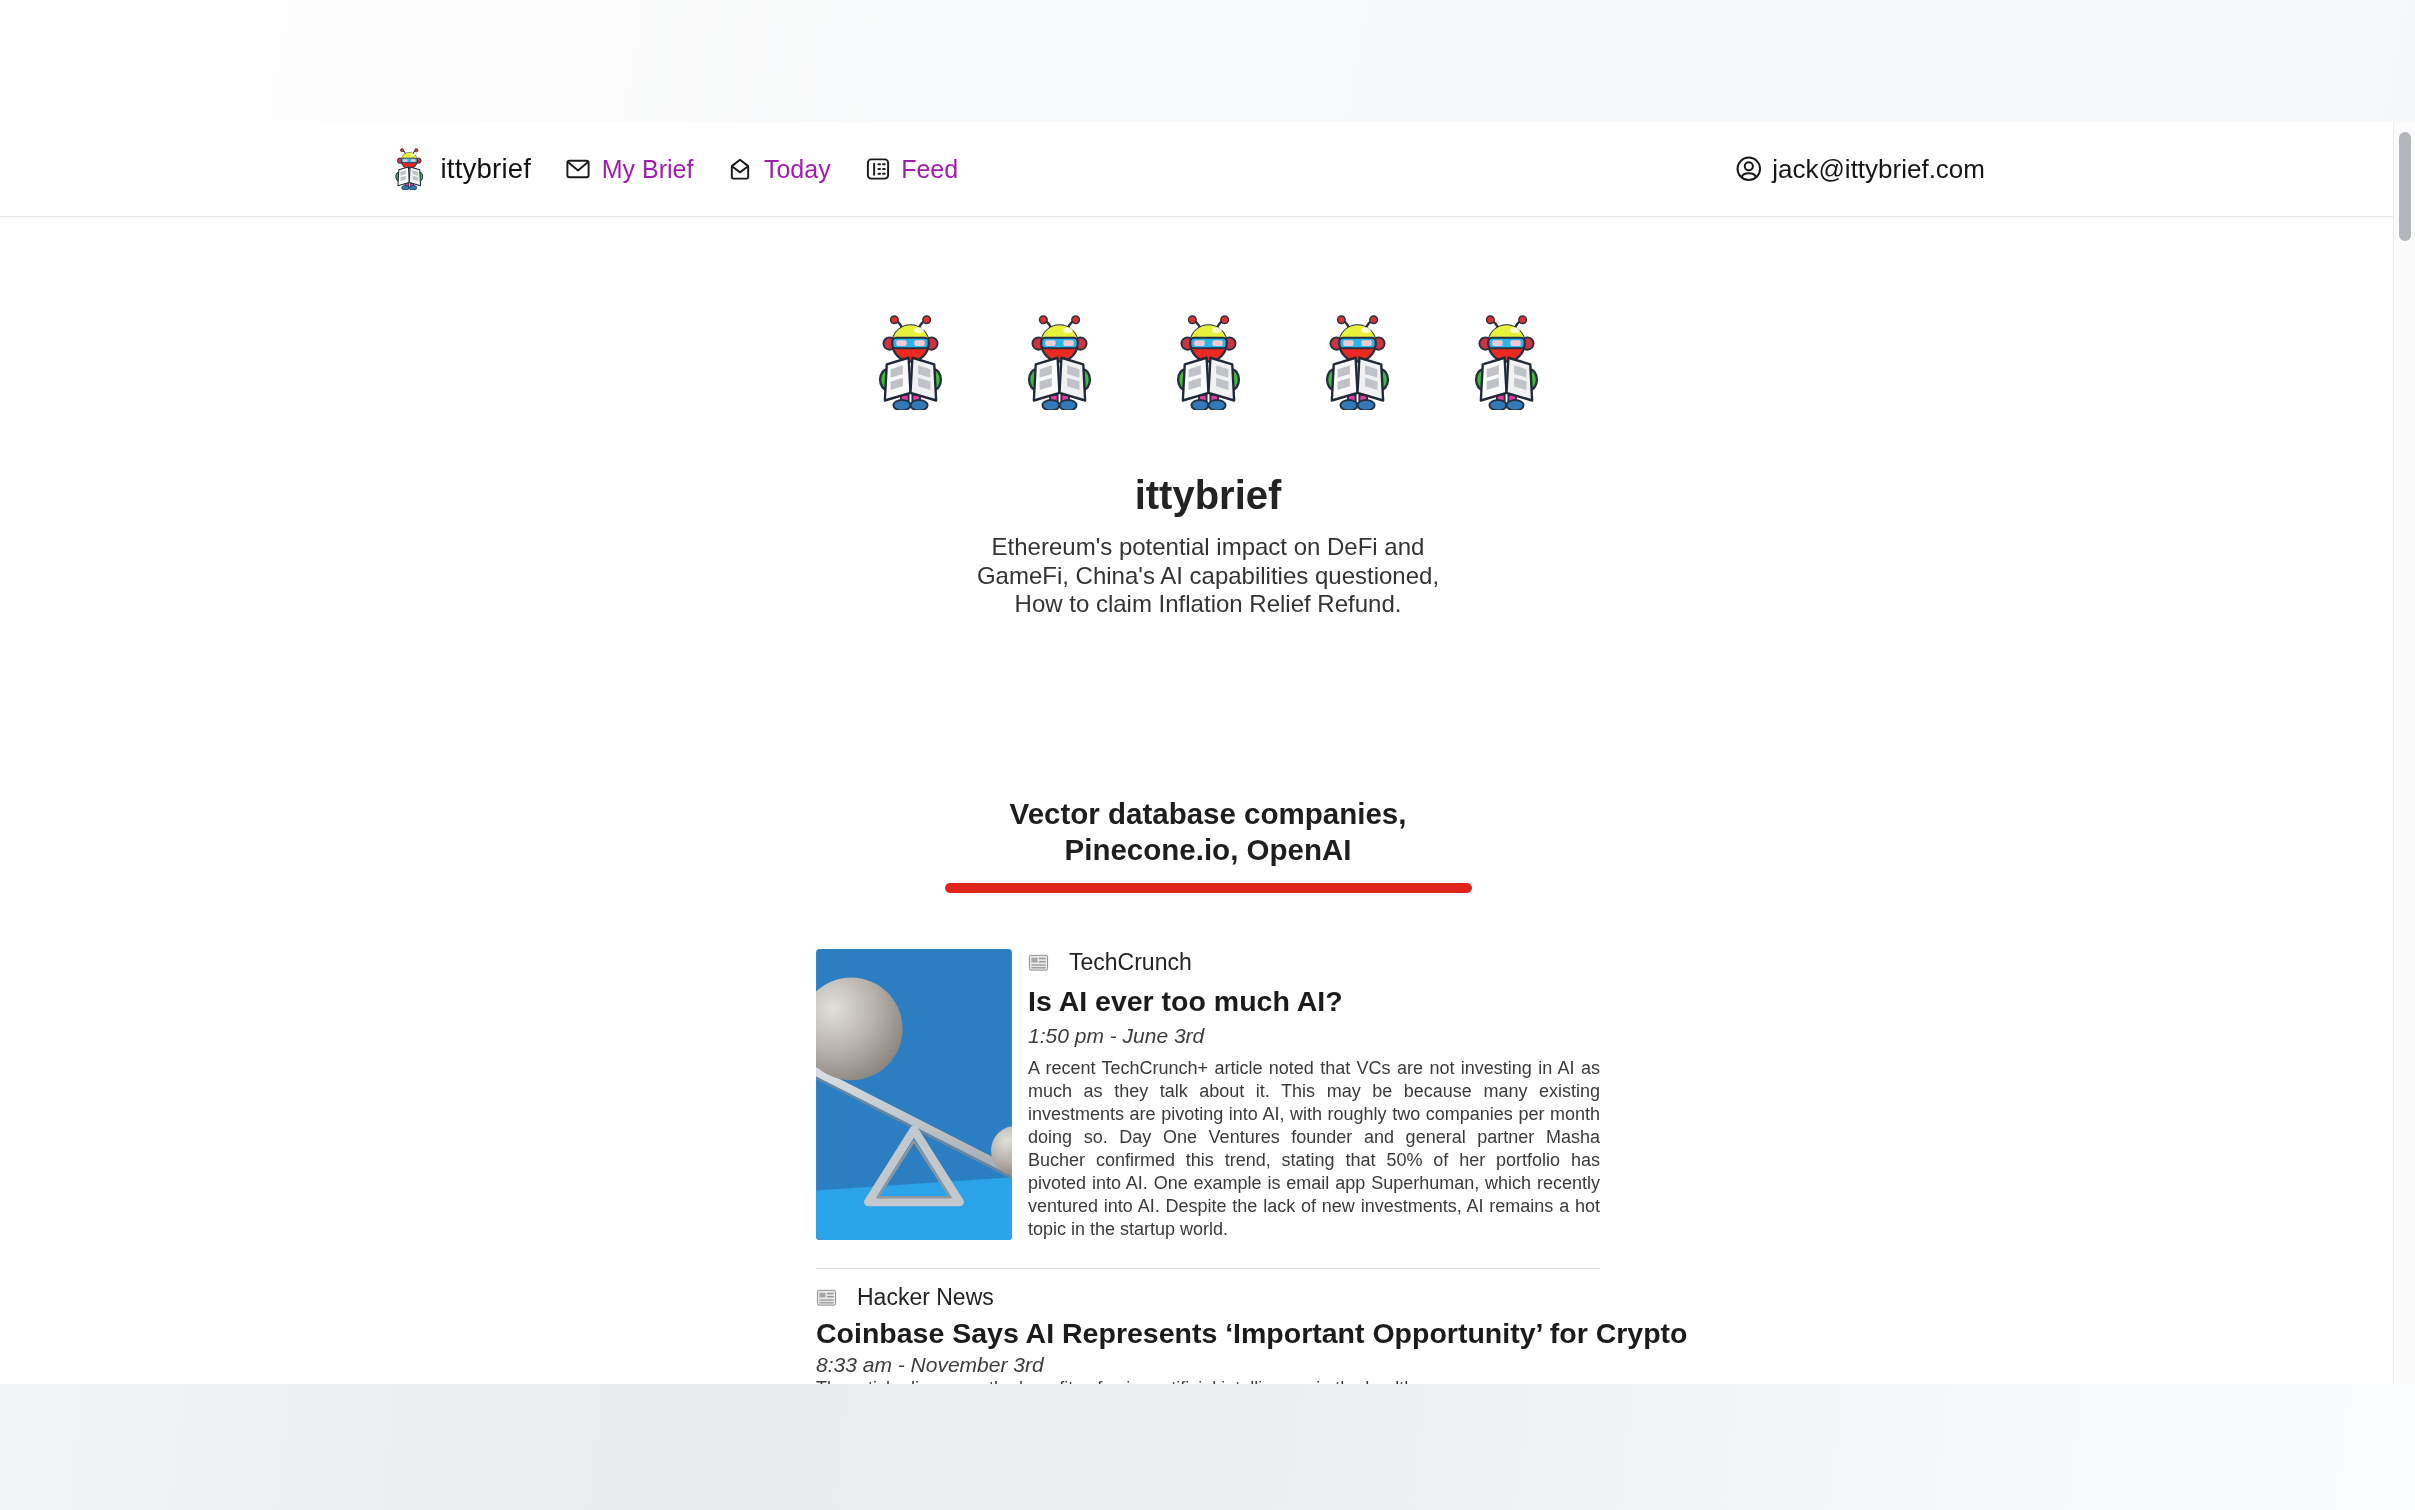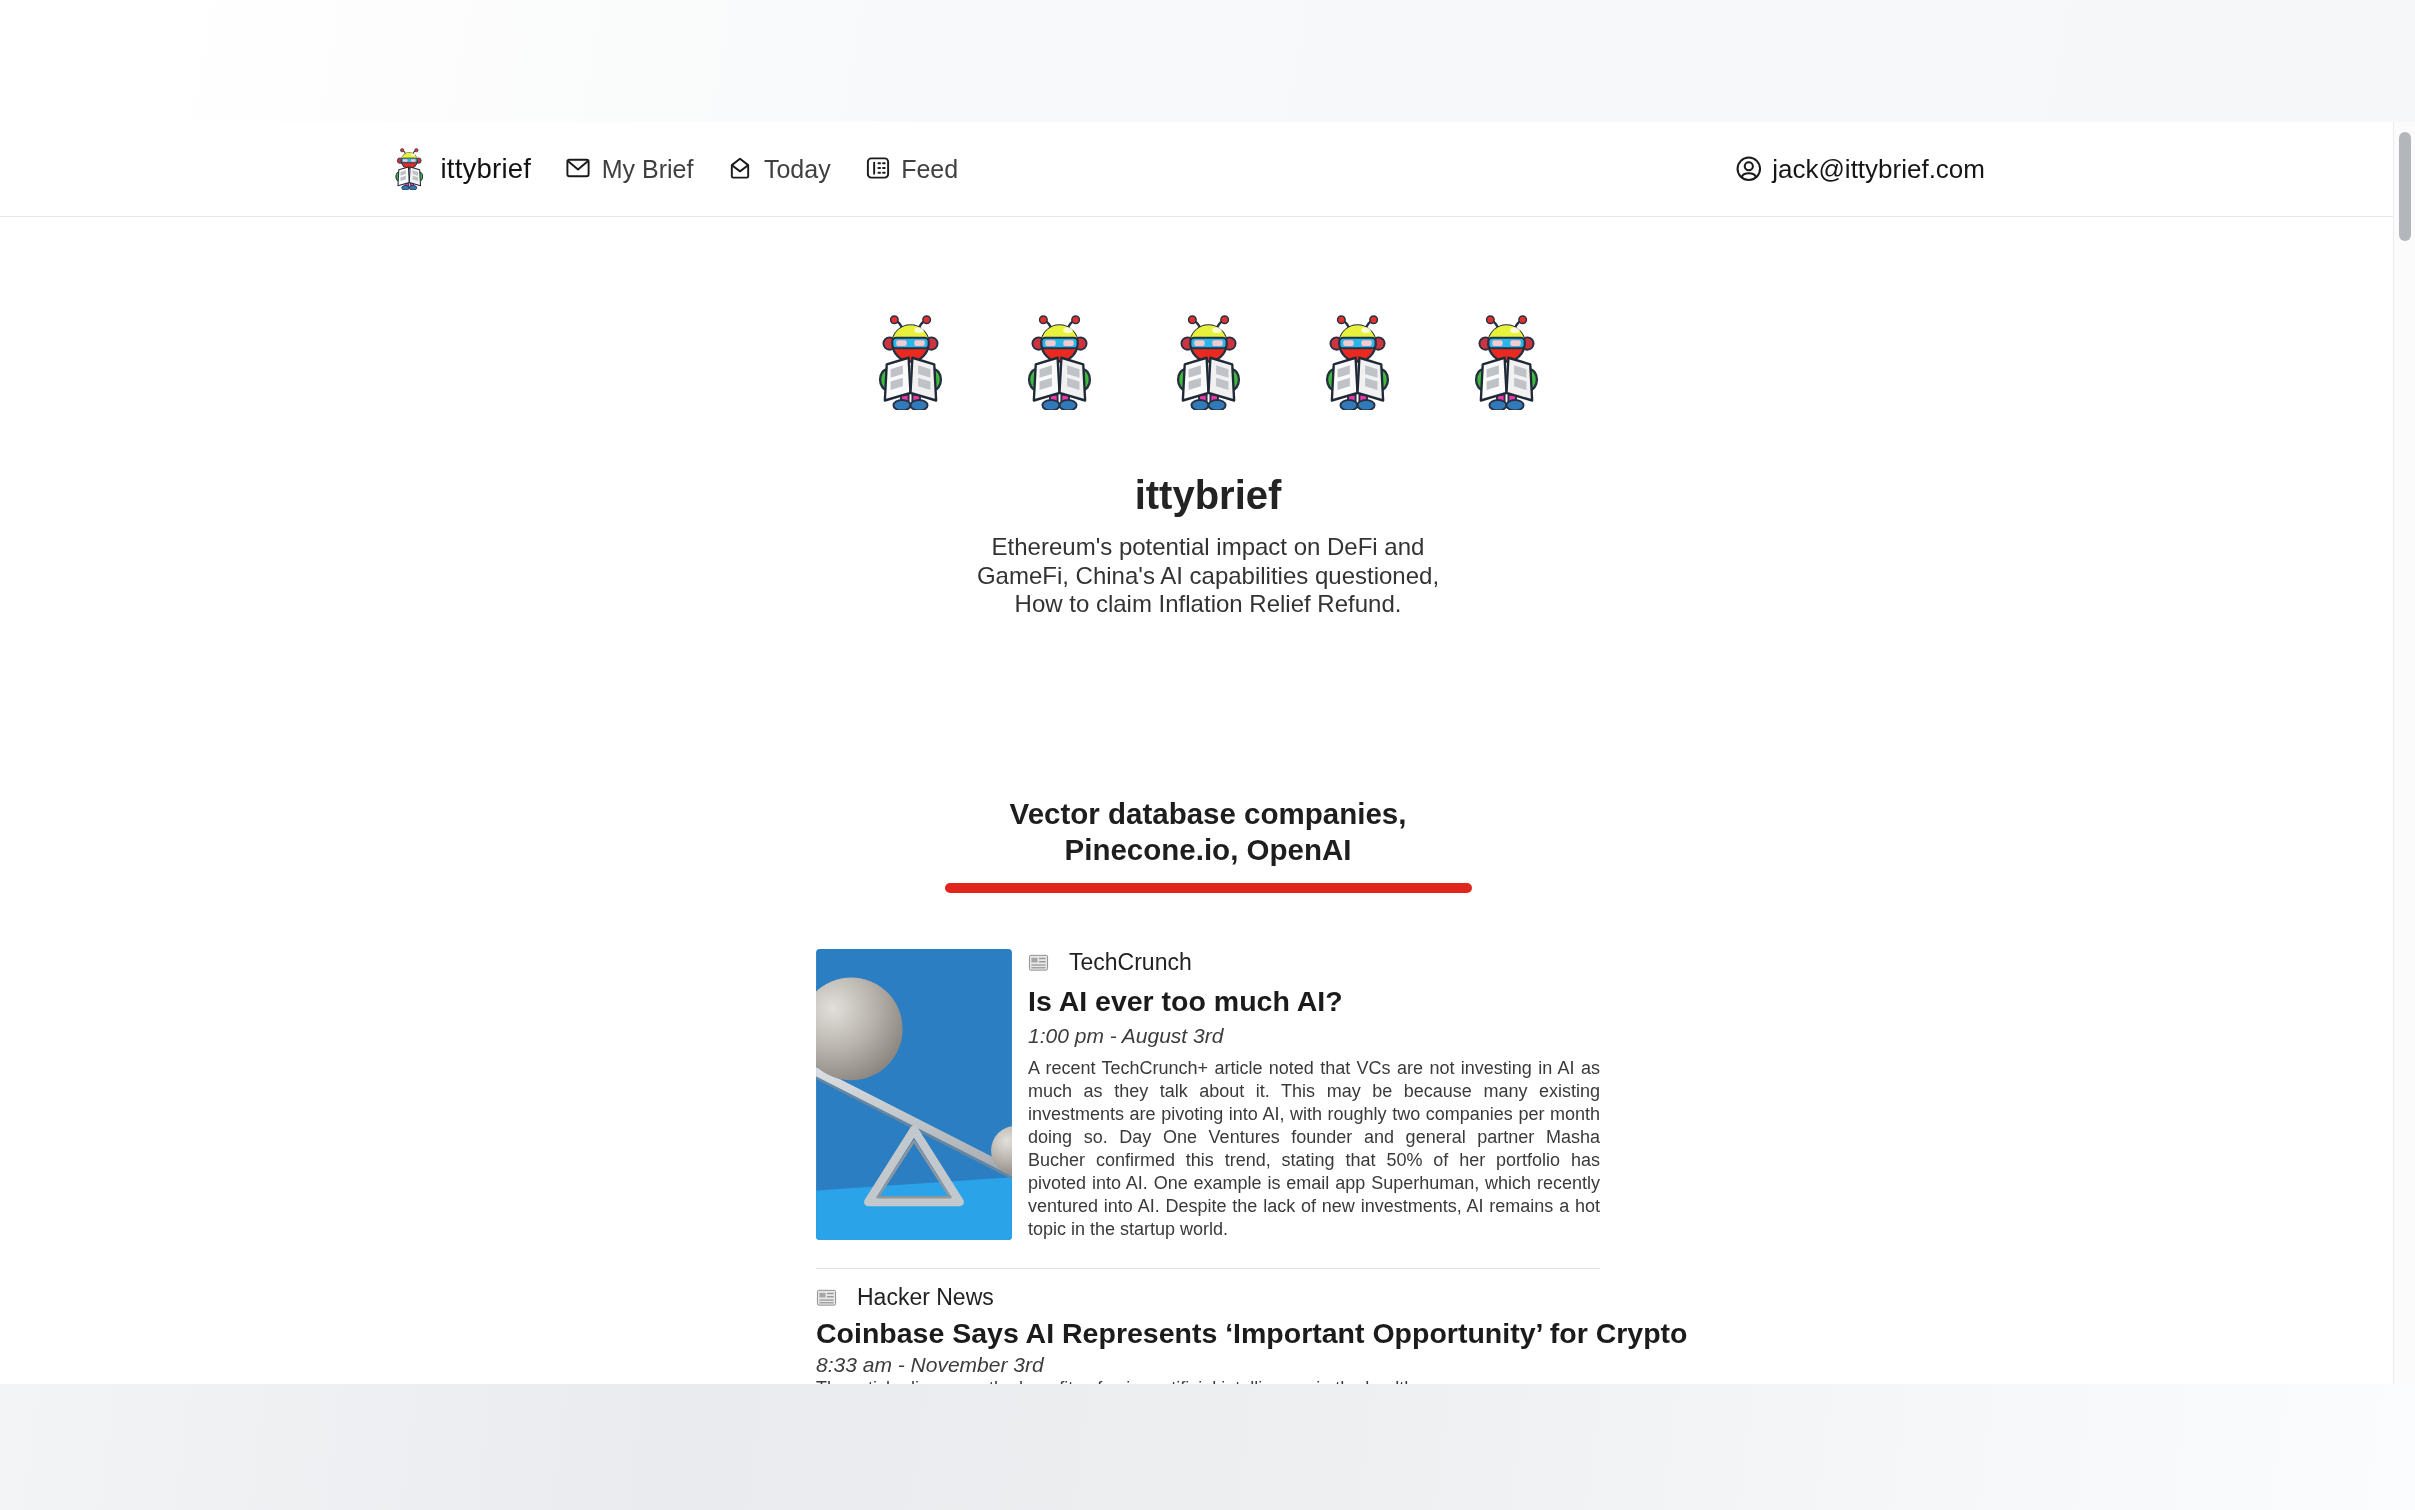--- a/index.html
+++ b/index.html
@@ -41,7 +41,7 @@
   .nav-left { display:flex; align-items:center; gap:34px; }
   .brand { display:flex; align-items:center; gap:17px; cursor:pointer; }
   .brand-name { font-size:27.6px; font-weight:500; color:#121212; letter-spacing:0.2px; }
-  .nav-item { display:flex; align-items:flex-start; gap:10.5px; font-size:25px; color:#404040; cursor:pointer; }
+  .nav-item { display:flex; align-items:center; gap:10.5px; font-size:25px; color:#a21caf; cursor:pointer; }
   .nav-item svg, .account svg { display:block; }
   .account { margin-left:auto; display:flex; align-items:center; gap:9.5px; font-size:26px; color:#161616; cursor:pointer; }
   .robot-logo-sm { width:28.5px; height:42px; }

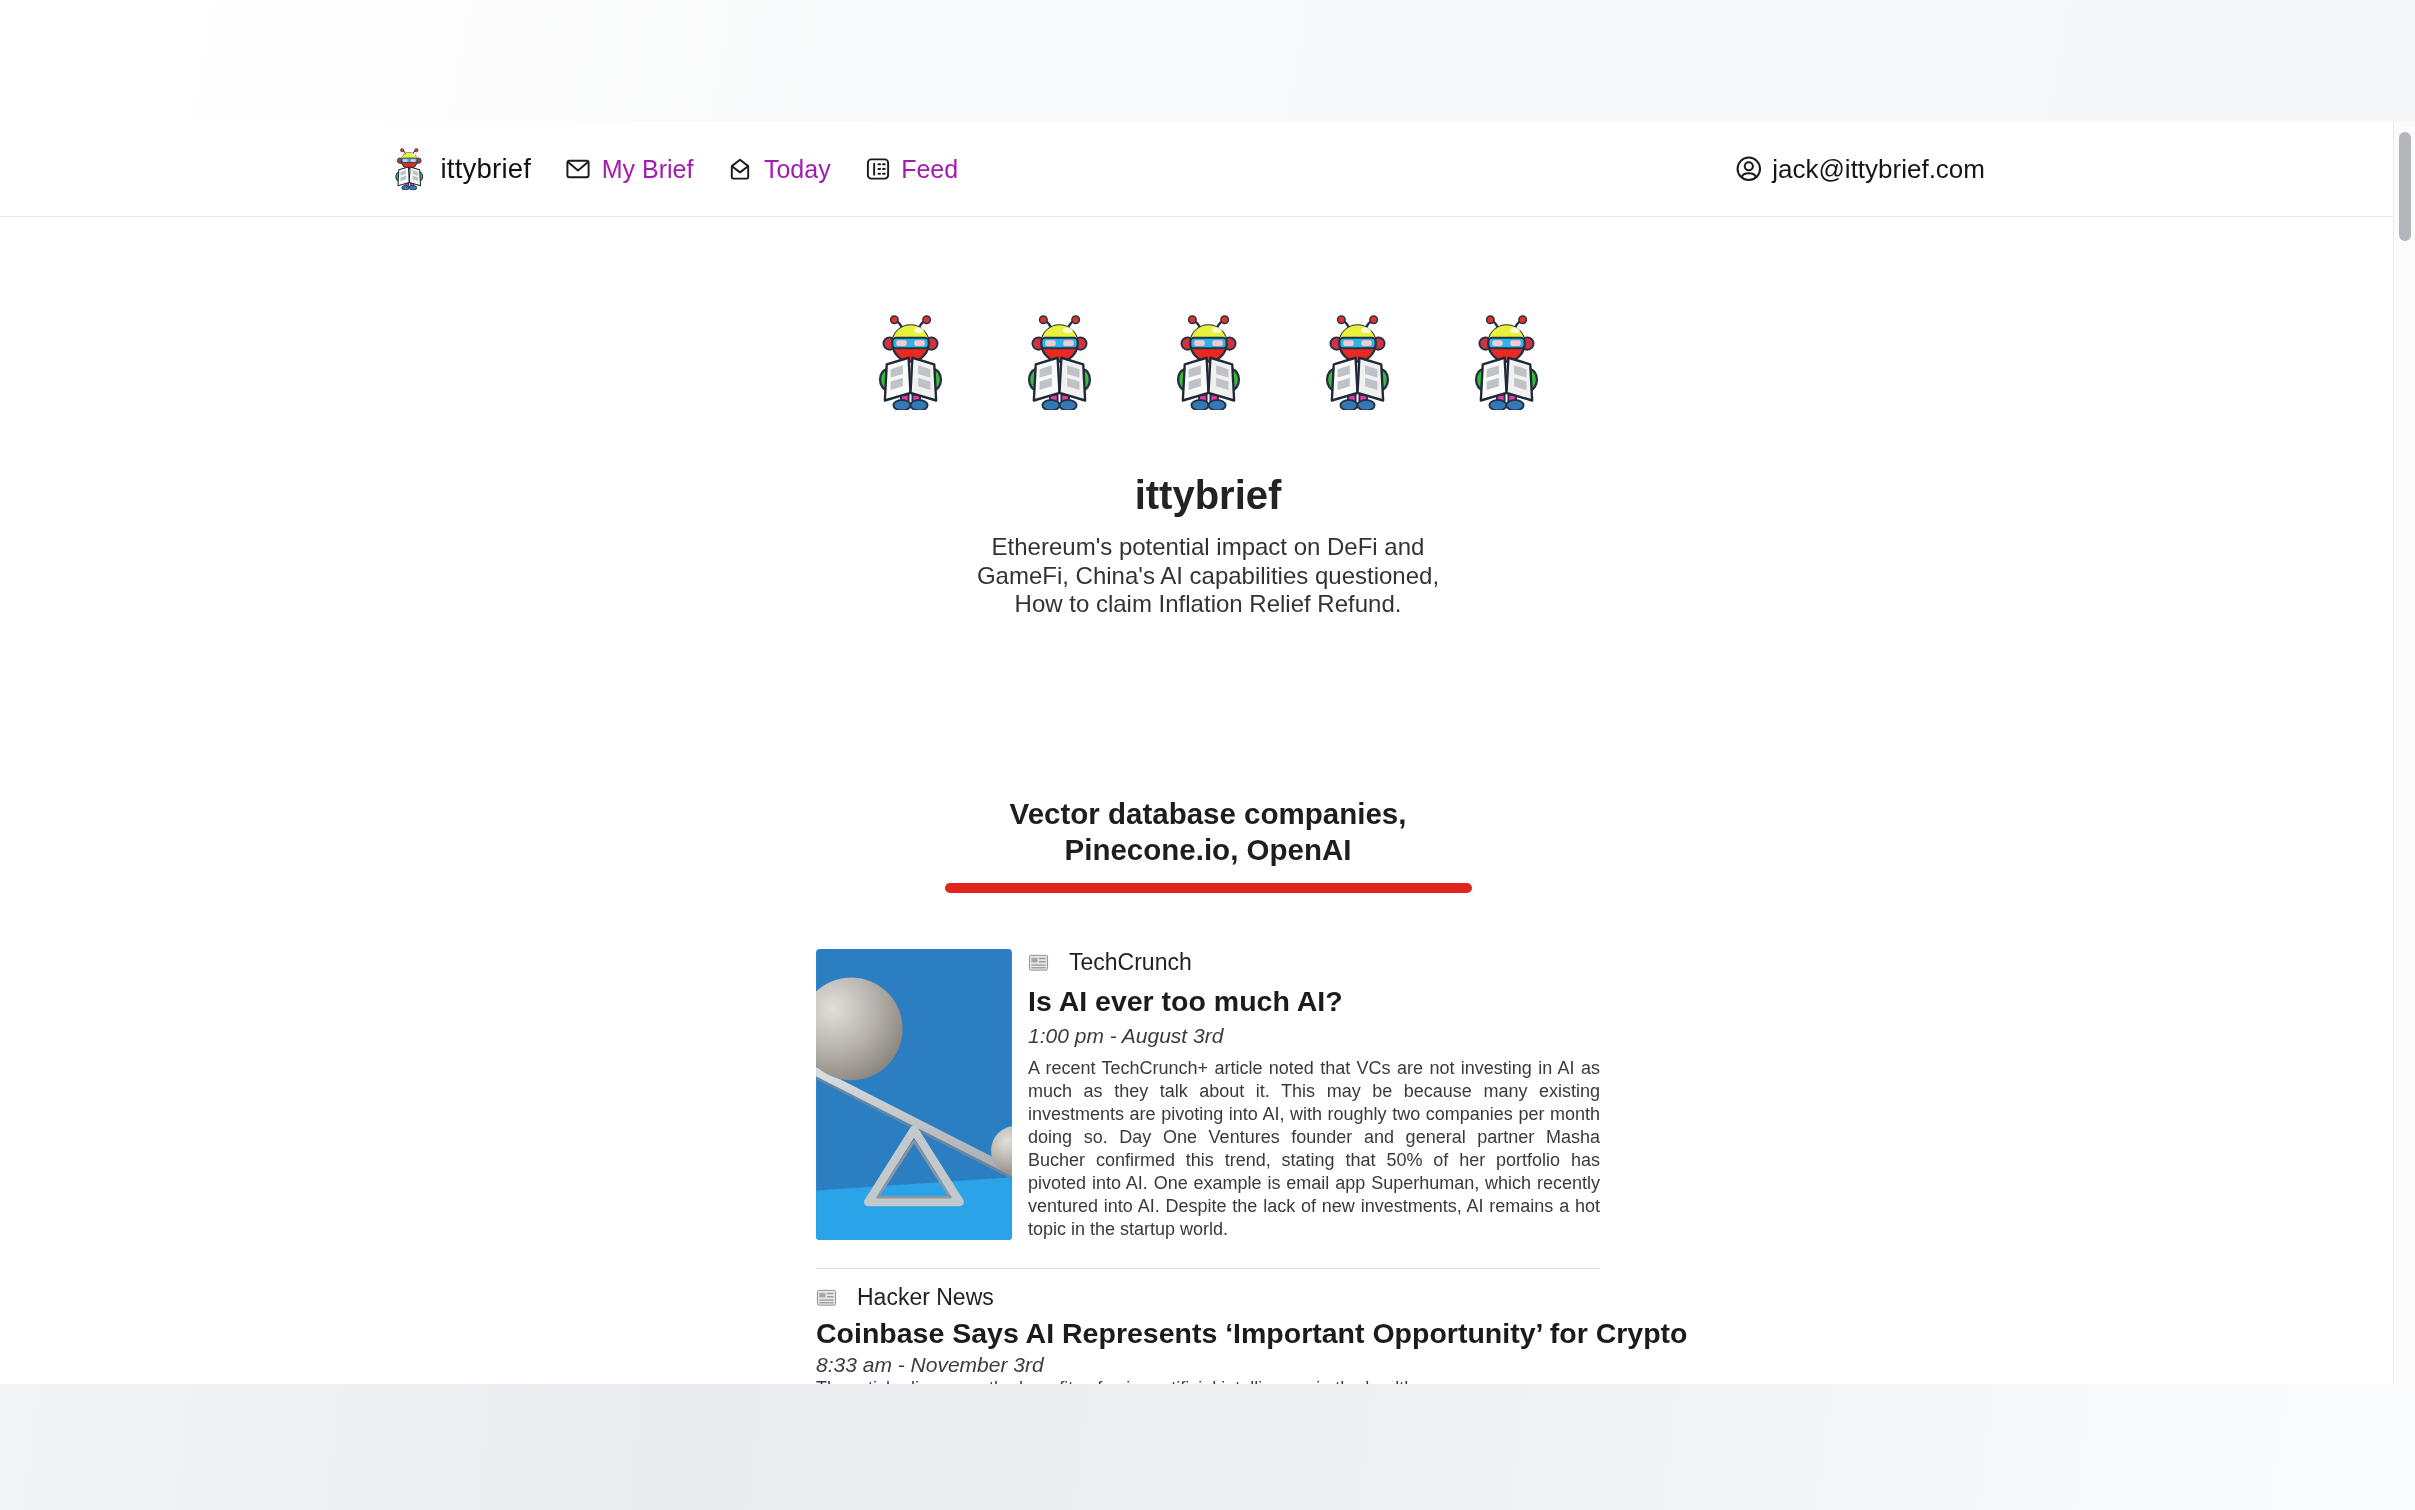--- a/index.html
+++ b/index.html
@@ -237,7 +237,7 @@
             <span>TechCrunch</span>
           </div>
           <h3 class="article-title">Is AI ever too much AI?</h3>
-          <div class="timestamp">1:00 pm - August 3rd</div>
+          <div class="timestamp">1:50 pm - June 3rd</div>
           <p class="article-text">A recent TechCrunch+ article noted that VCs are not investing in AI as much as they talk about it. This may be because many existing investments are pivoting into AI, with roughly two companies per month doing so. Day One Ventures founder and general partner Masha Bucher confirmed this trend, stating that 50% of her portfolio has pivoted into AI. One example is email app Superhuman, which recently ventured into AI. Despite the lack of new investments, AI remains a hot topic in the startup world.</p>
         </div>
       </article>

